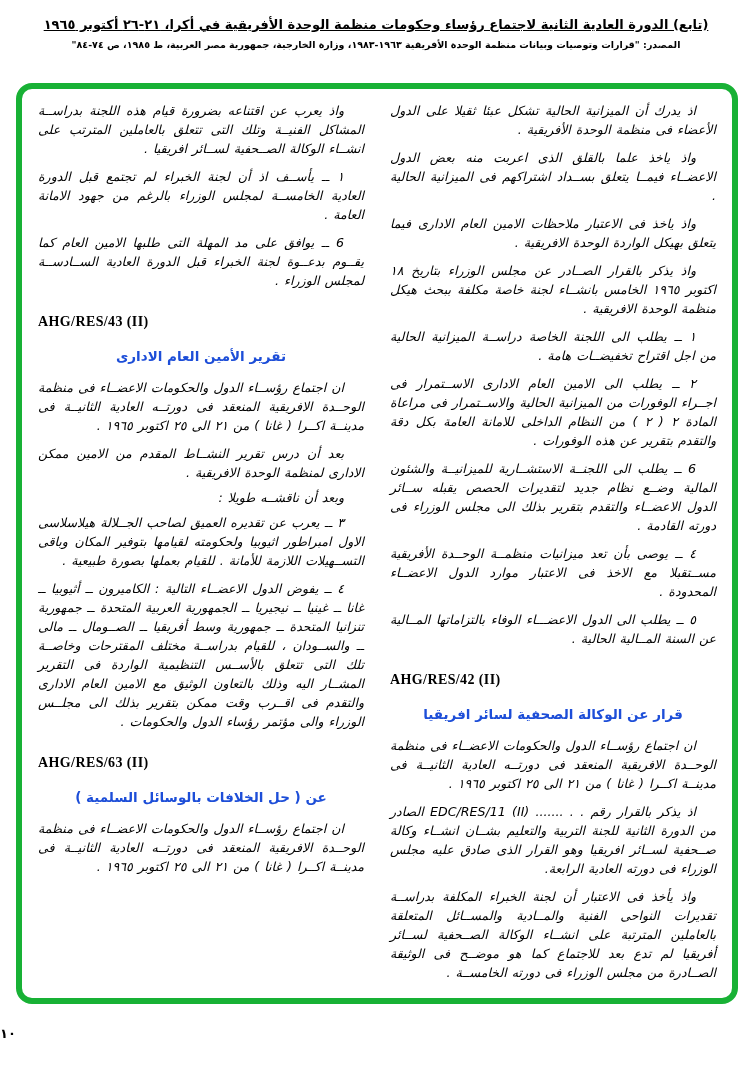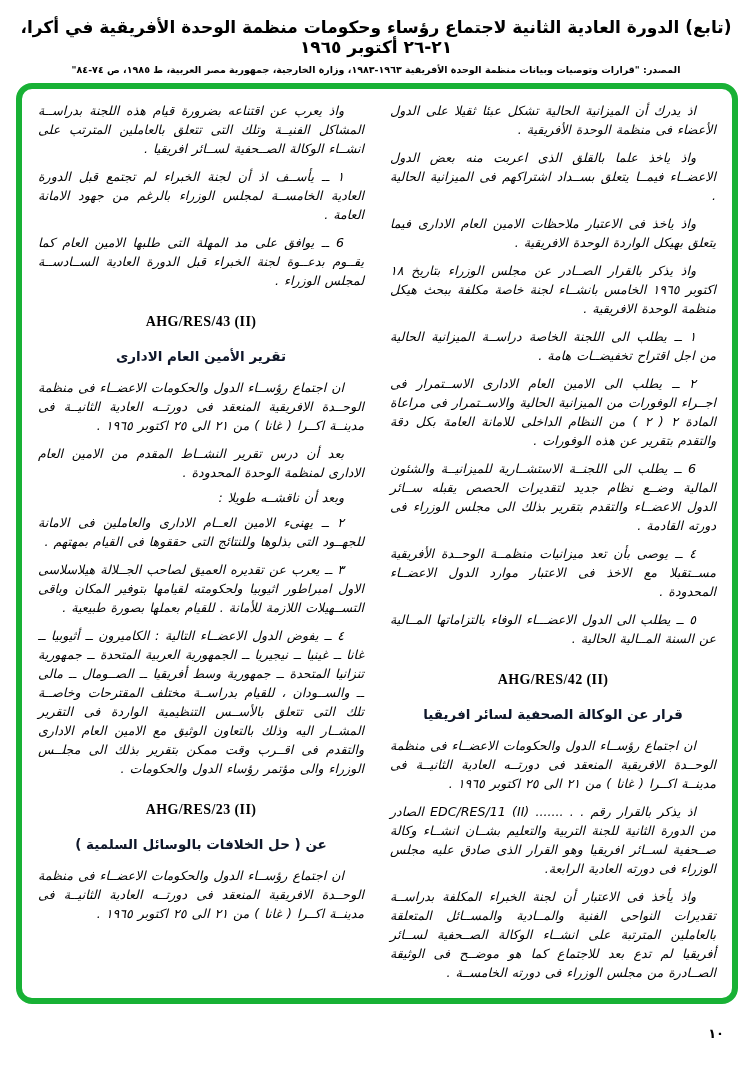--- a/index.html
+++ b/index.html
@@ -15,9 +15,10 @@
     direction:rtl;
     text-align:center;
     font-weight:bold;
-    font-size:17px;
+    font-size:13px;
     letter-spacing:0;
     color:#000;
+    text-decoration:underline;
   }
   .header-source {
     direction:rtl;

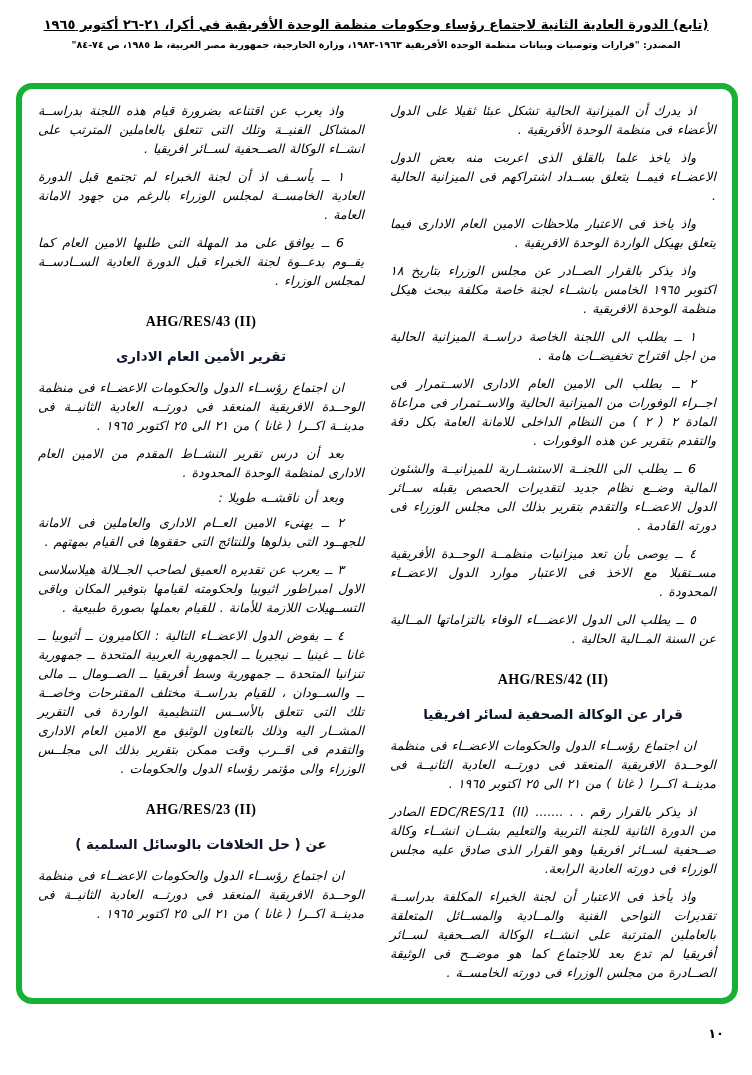--- a/index.html
+++ b/index.html
@@ -60,7 +60,7 @@
   .para.tight { margin-bottom:6px; }
   .res-code {
     direction:ltr;
-    text-align:center;
+    text-align:left;
     font-family:"Liberation Serif", serif;
     font-weight:bold;
     font-size:14px;

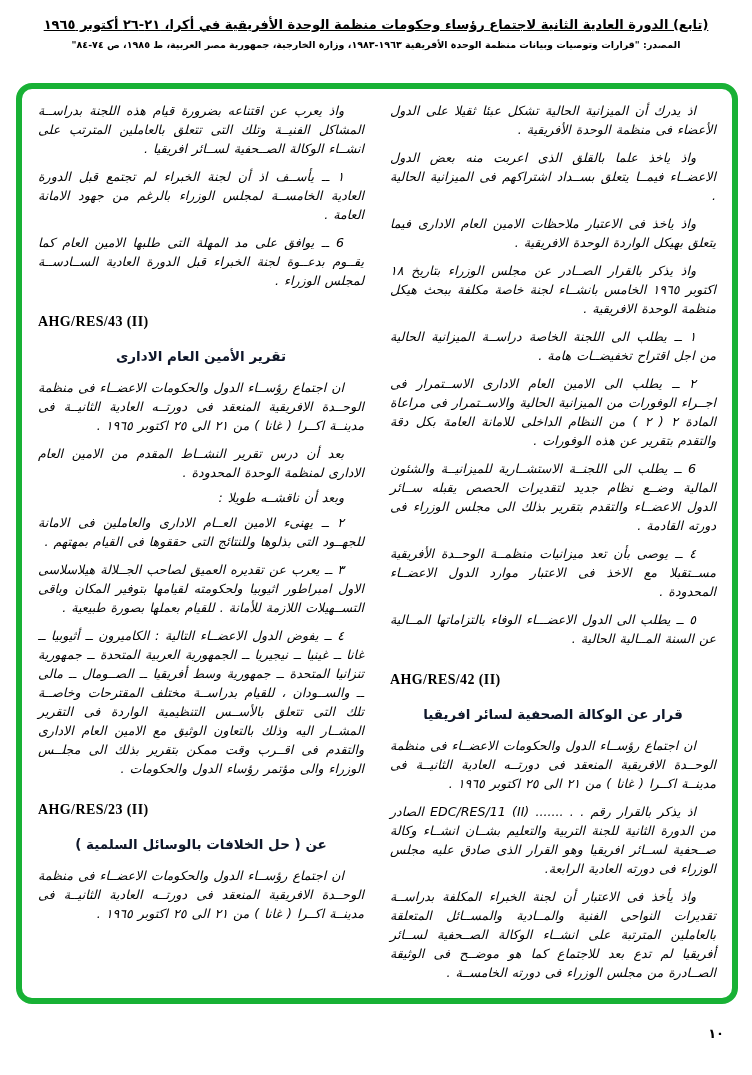--- a/index.html
+++ b/index.html
@@ -74,7 +74,7 @@
     font-weight:bold;
     font-size:13.5px;
     margin:0 0 14px 0;
-    color:#0f172a;
+    color:#1d4ed8;
   }
   .page-number {
     position:absolute;

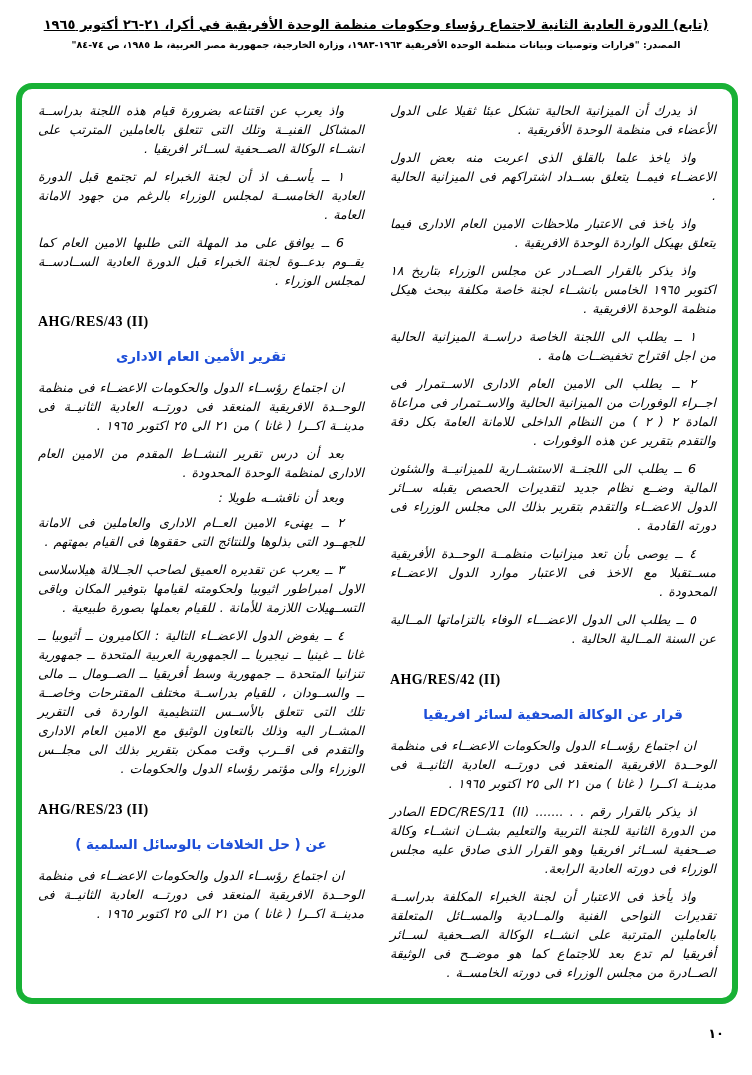--- a/index.html
+++ b/index.html
@@ -122,7 +122,7 @@
       <div class="res-code">AHG/RES/43 (II)</div>
       <div class="sec-heading">تقرير الأمين العام الادارى</div>
       <p class="para">ان اجتماع رؤســاء الدول والحكومات الاعضــاء فى منظمة الوحــدة الافريقية المنعقد فى دورتــه العادية الثانيــة فى مدينــة اكــرا ( غانا ) من ٢١ الى ٢٥ اكتوبر ١٩٦٥ .</p>
-      <p class="para tight">بعد أن درس تقرير النشــاط المقدم من الامين العام الادارى لمنظمة الوحدة المحدودة .</p>
+      <p class="para tight">بعد أن درس تقرير النشــاط المقدم من الامين ممكن الادارى لمنظمة الوحدة الافريقية .</p>
       <p class="para tight">وبعد أن ناقشــه طويلا :</p>
       <p class="para">٢ ــ يهنىء الامين العــام الادارى والعاملين فى الامانة للجهــود التى بذلوها وللنتائج التى حققوها فى القيام بمهتهم .</p>
       <p class="para">٣ ــ يعرب عن تقديره العميق لصاحب الجــلالة هيلاسلاسى الاول امبراطور اثيوبيا ولحكومته لقيامها بتوفير المكان وباقى التســهيلات اللازمة للأمانة . للقيام بعملها بصورة طبيعية .</p>

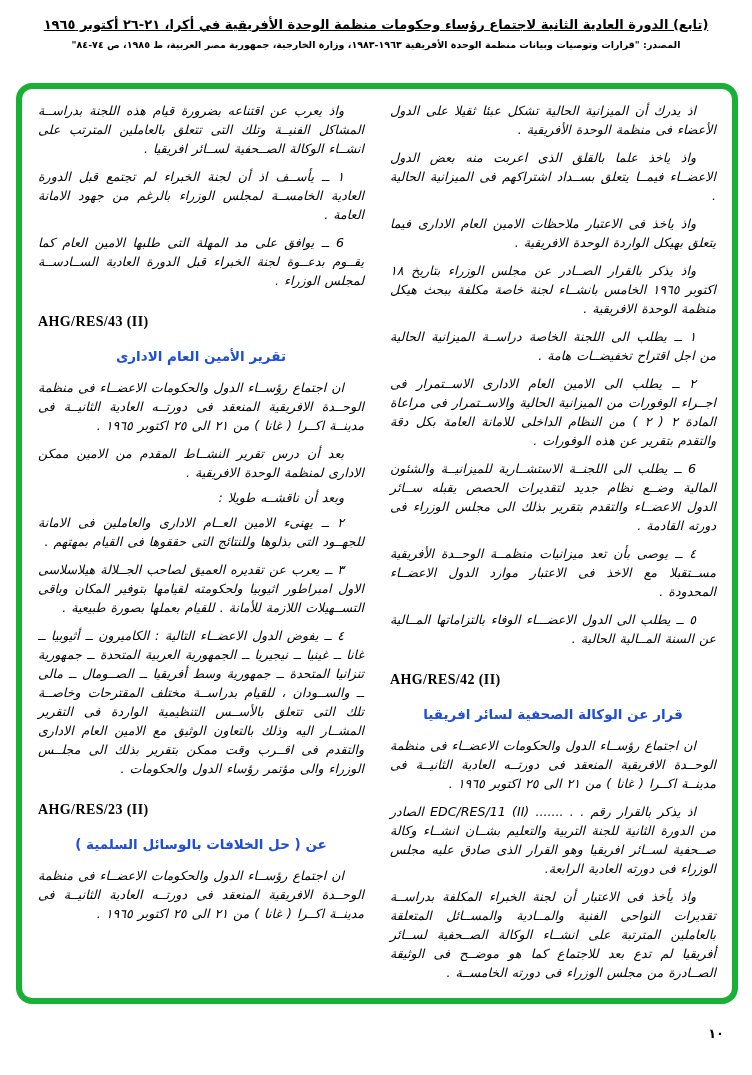--- a/index.html
+++ b/index.html
@@ -124,7 +124,6 @@
       <p class="para">ان اجتماع رؤســاء الدول والحكومات الاعضــاء فى منظمة الوحــدة الافريقية المنعقد فى دورتــه العادية الثانيــة فى مدينــة اكــرا ( غانا ) من ٢١ الى ٢٥ اكتوبر ١٩٦٥ .</p>
       <p class="para tight">بعد أن درس تقرير النشــاط المقدم من الامين ممكن الادارى لمنظمة الوحدة الافريقية .</p>
       <p class="para tight">وبعد أن ناقشــه طويلا :</p>
-      <p class="para">٢ ــ يهنىء الامين العــام الادارى والعاملين فى الامانة للجهــود التى بذلوها وللنتائج التى حققوها فى القيام بمهتهم .</p>
       <p class="para">٣ ــ يعرب عن تقديره العميق لصاحب الجــلالة هيلاسلاسى الاول امبراطور اثيوبيا ولحكومته لقيامها بتوفير المكان وباقى التســهيلات اللازمة للأمانة . للقيام بعملها بصورة طبيعية .</p>
       <p class="para">٤ ــ يفوض الدول الاعضــاء التالية : الكاميرون ــ أثيوبيا ــ غانا ــ غينيا ــ نيجيريا ــ الجمهورية العربية المتحدة ــ جمهورية تنزانيا المتحدة ــ جمهورية وسط أفريقيا ــ الصــومال ــ مالى ــ والســودان ، للقيام بدراســة مختلف المقترحات وخاصــة تلك التى تتعلق بالأســس التنظيمية الواردة فى التقرير المشــار اليه وذلك بالتعاون الوثيق مع الامين العام الادارى والتقدم فى اقــرب وقت ممكن بتقرير بذلك الى مجلــس الوزراء والى مؤتمر رؤساء الدول والحكومات .</p>
       <div class="res-code">AHG/RES/23 (II)</div>

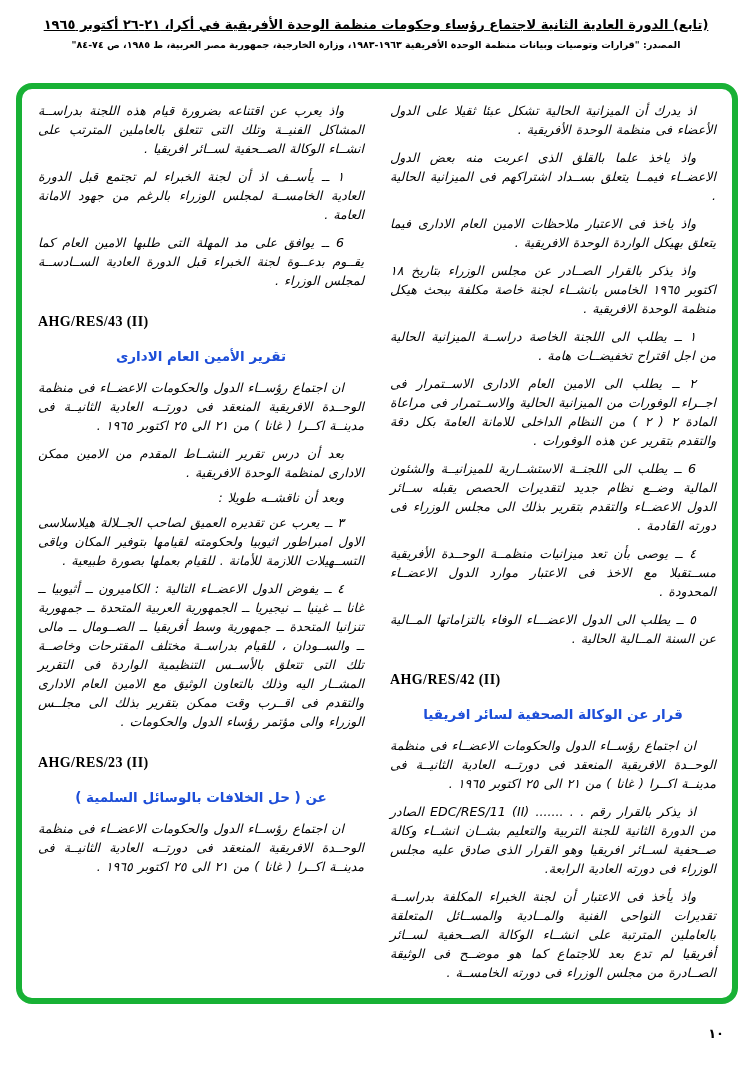--- a/index.html
+++ b/index.html
@@ -126,7 +126,7 @@
       <p class="para tight">وبعد أن ناقشــه طويلا :</p>
       <p class="para">٣ ــ يعرب عن تقديره العميق لصاحب الجــلالة هيلاسلاسى الاول امبراطور اثيوبيا ولحكومته لقيامها بتوفير المكان وباقى التســهيلات اللازمة للأمانة . للقيام بعملها بصورة طبيعية .</p>
       <p class="para">٤ ــ يفوض الدول الاعضــاء التالية : الكاميرون ــ أثيوبيا ــ غانا ــ غينيا ــ نيجيريا ــ الجمهورية العربية المتحدة ــ جمهورية تنزانيا المتحدة ــ جمهورية وسط أفريقيا ــ الصــومال ــ مالى ــ والســودان ، للقيام بدراســة مختلف المقترحات وخاصــة تلك التى تتعلق بالأســس التنظيمية الواردة فى التقرير المشــار اليه وذلك بالتعاون الوثيق مع الامين العام الادارى والتقدم فى اقــرب وقت ممكن بتقرير بذلك الى مجلــس الوزراء والى مؤتمر رؤساء الدول والحكومات .</p>
-      <div class="res-code">AHG/RES/23 (II)</div>
+      <div class="res-code">AHG/RES/63 (II)</div>
       <div class="sec-heading">عن ( حل الخلافات بالوسائل السلمية )</div>
       <p class="para">ان اجتماع رؤســاء الدول والحكومات الاعضــاء فى منظمة الوحــدة الافريقية المنعقد فى دورتــه العادية الثانيــة فى مدينــة اكــرا ( غانا ) من ٢١ الى ٢٥ اكتوبر ١٩٦٥ .</p>
     </div>

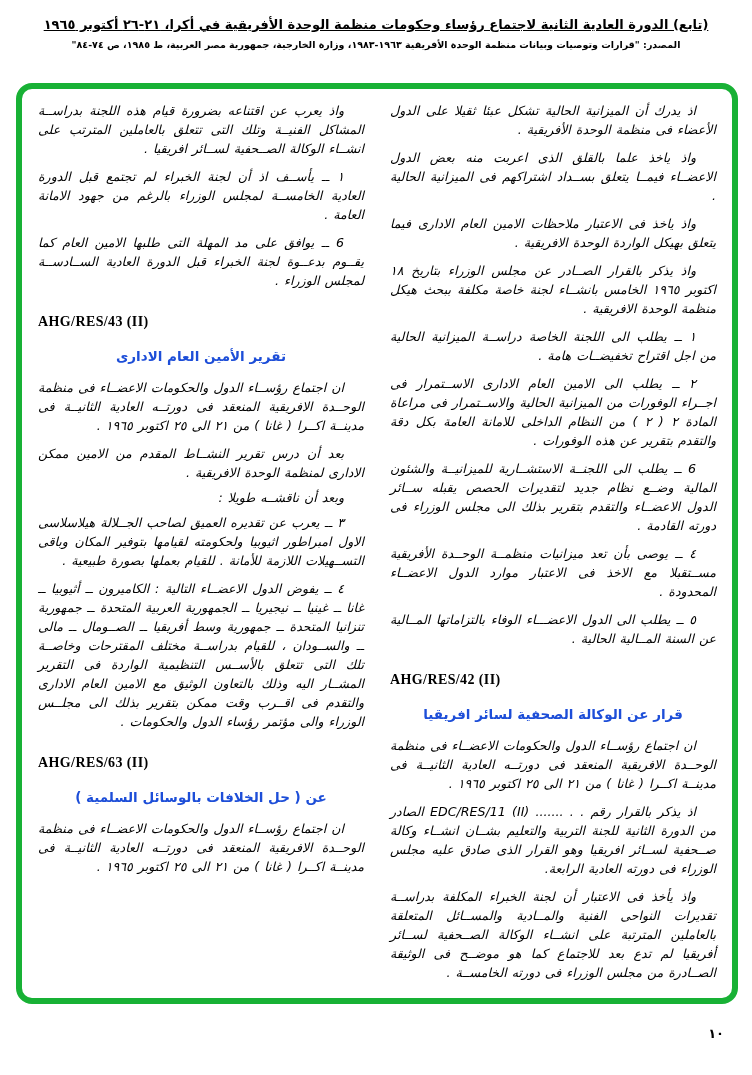--- a/index.html
+++ b/index.html
@@ -81,7 +81,7 @@
     top:1026px;
     left:0;
     width:724px;
-    text-align:right;
+    text-align:left;
     font-size:13px;
     font-weight:bold;
     color:#000;

